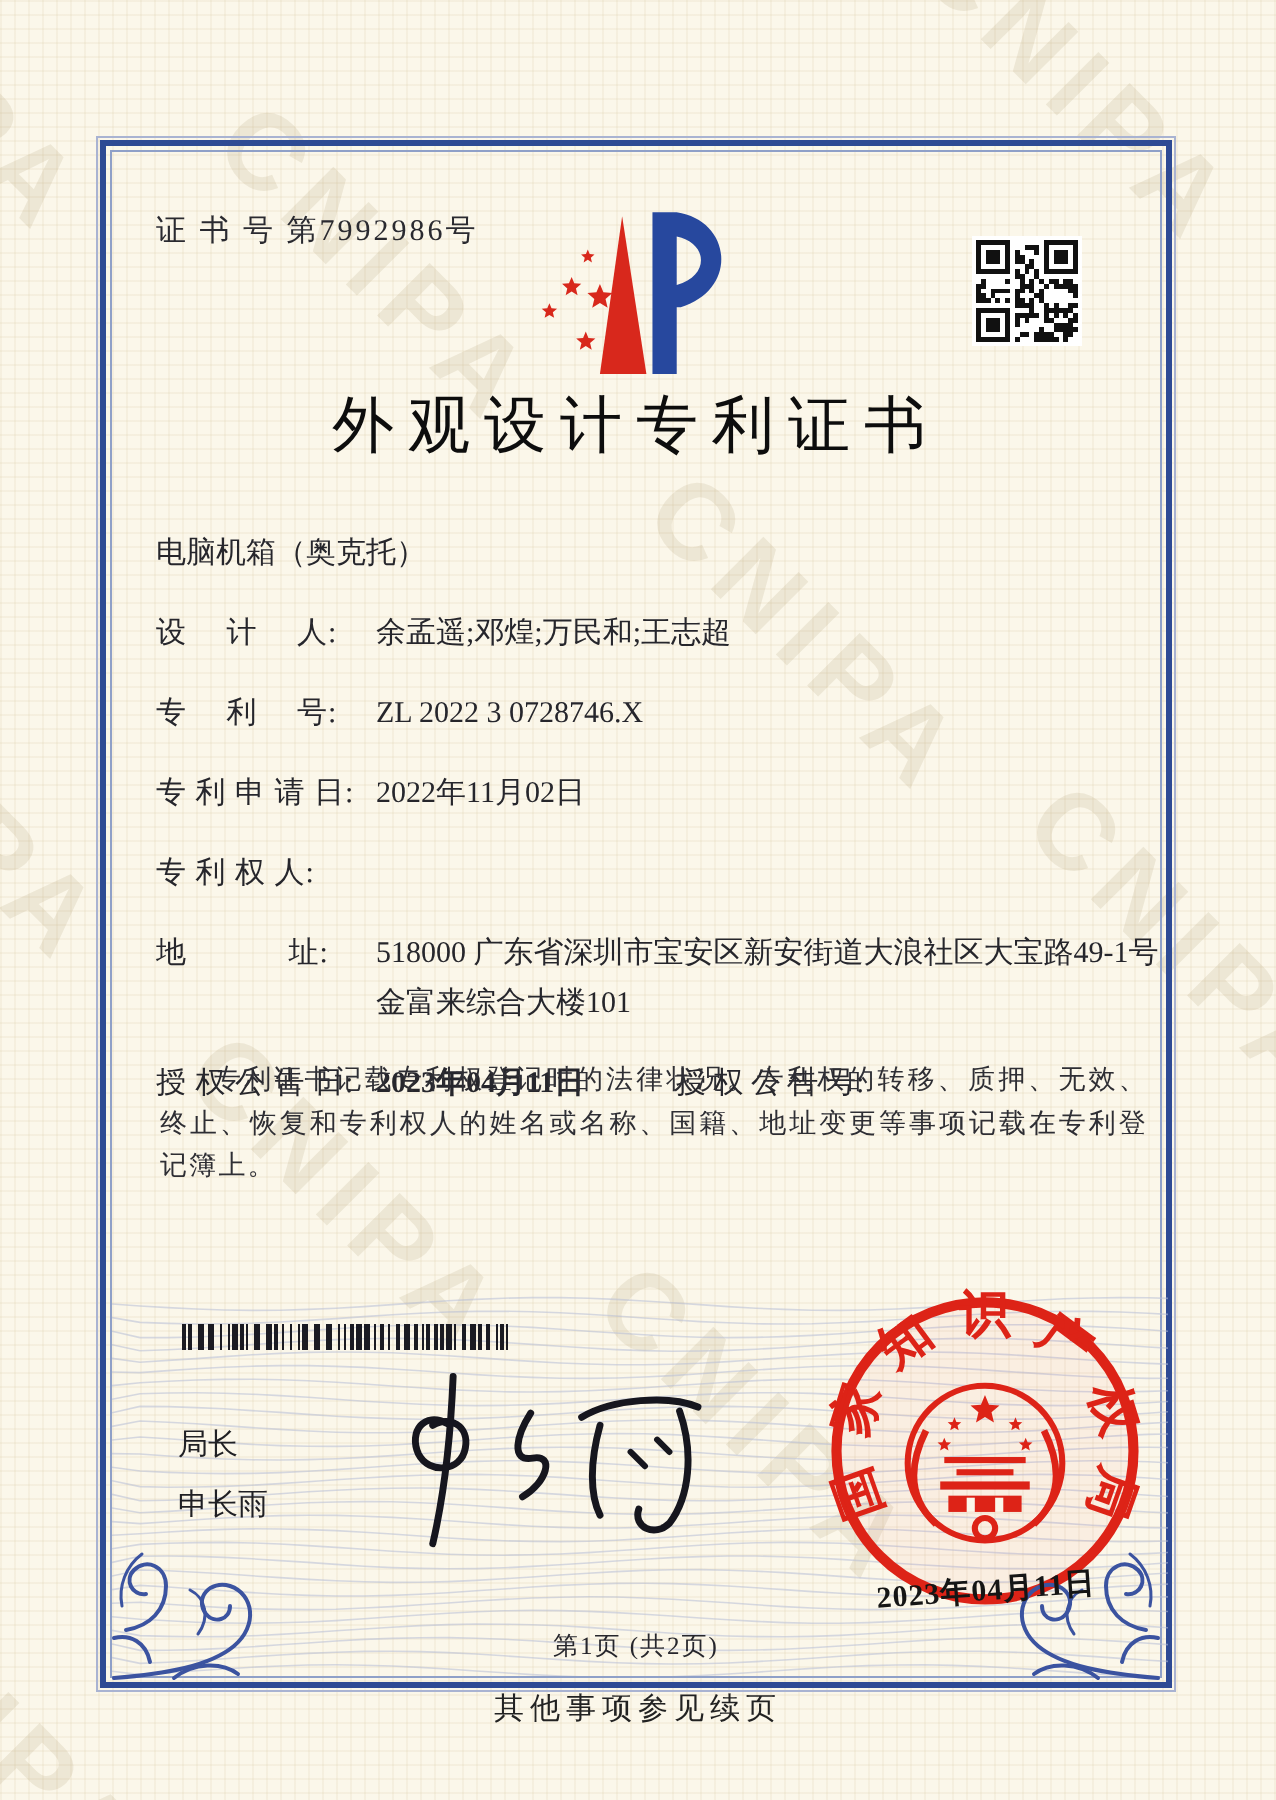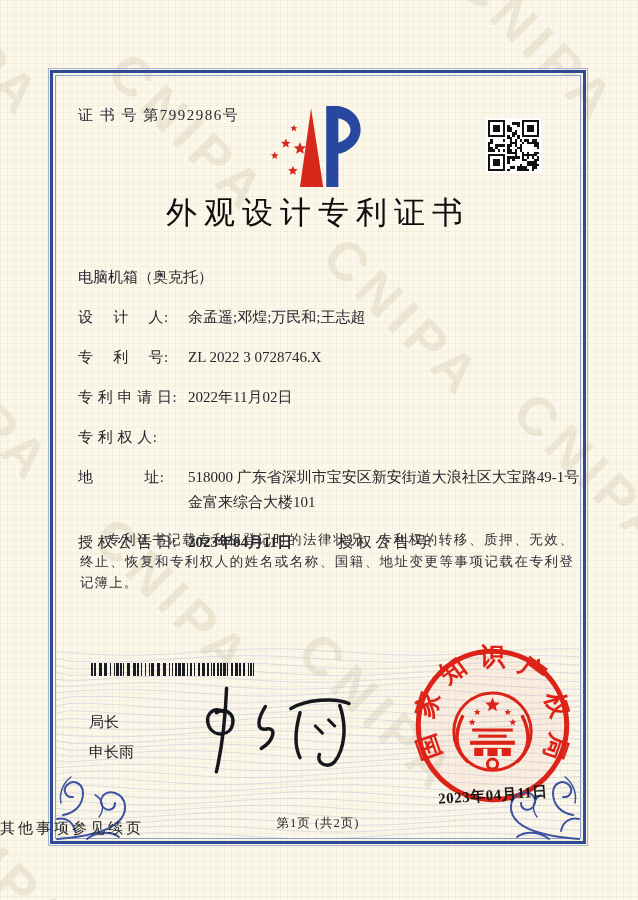--- a/index.html
+++ b/index.html
@@ -52,7 +52,7 @@
   .ornament.bl { left:-3px; }
   .ornament.br { right:-3px; transform:scaleX(-1); }
   
-  .continuation { position:absolute; left:0; right:0; top:819px; font-size:15px; letter-spacing:3px; color:#222; z-index:1; }
+  .continuation { position:absolute; left:0; right:0; top:845px; text-align:center; font-size:15px; letter-spacing:3px; color:#222; z-index:1; }
 </style>
 </head>
 <body>

